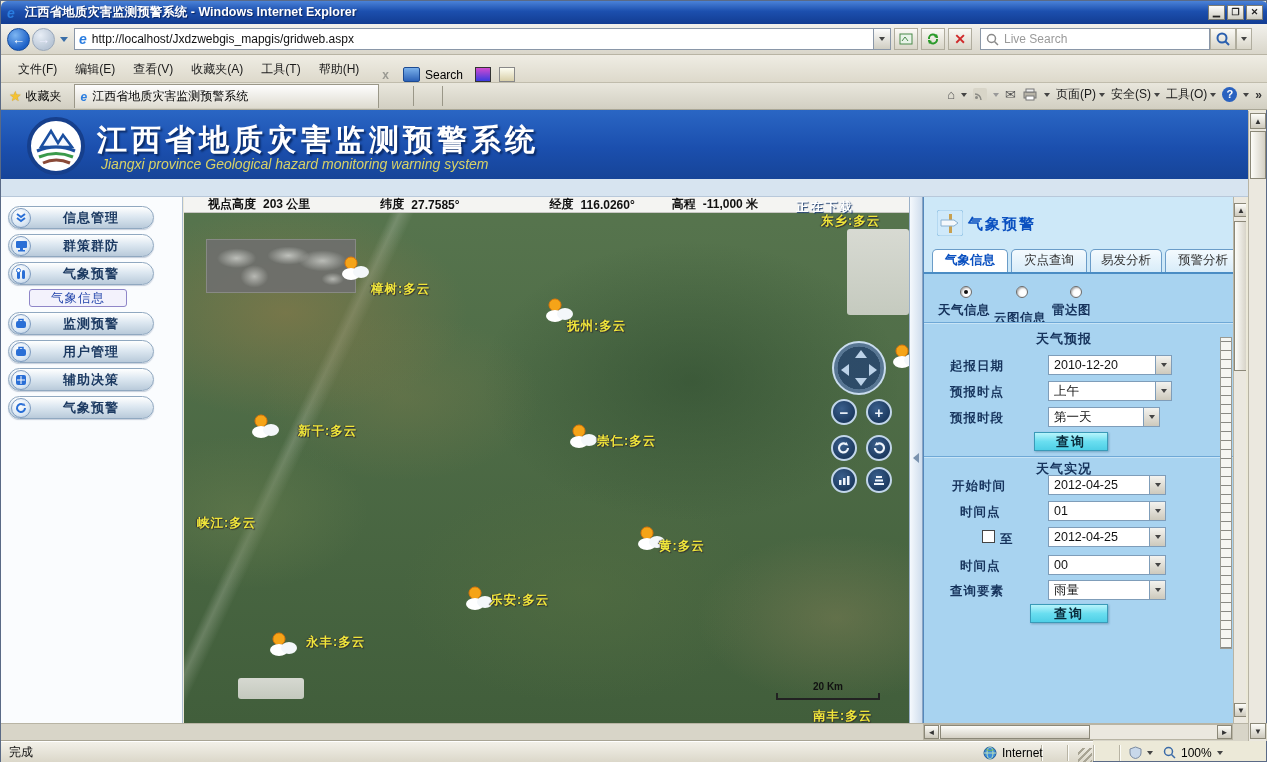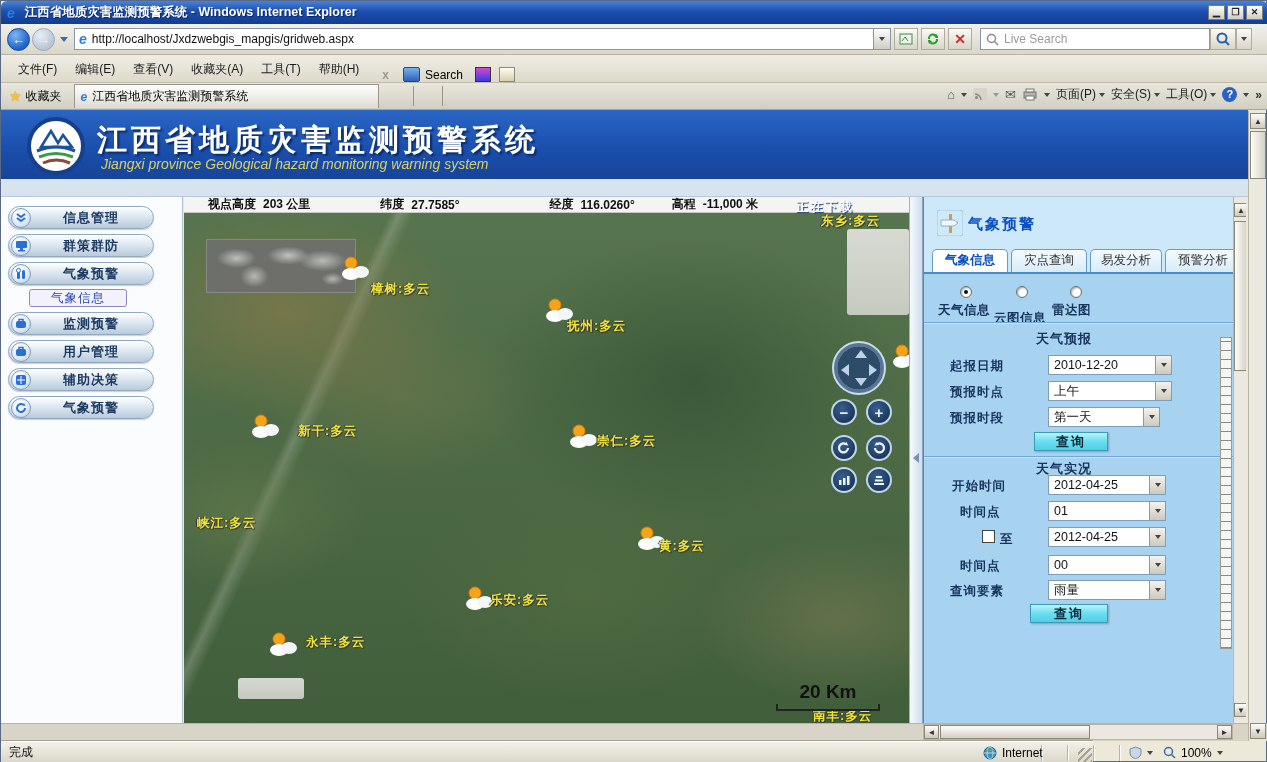--- a/index.html
+++ b/index.html
@@ -107,7 +107,7 @@
     text-shadow:1px 1px 1px #333, -1px 0 1px #333; letter-spacing:1px; }
   .downloading { position:absolute; color:#fff; font-weight:bold; font-size:12.5px; text-shadow:1px 1px 1px #1a3a6a; letter-spacing:2px; }
   .wicon { position:absolute; width:32px; height:26px; }
-  .scalebar { position:absolute; width:104px; text-align:center; color:#111; font-weight:bold; font-size:19px; }
+  .scalebar { position:absolute; width:104px; text-align:center; color:#111; font-weight:bold; font-size:10px; }
   .scaleline { height:7px; border-left:2px solid #222; border-right:2px solid #222; border-bottom:2px solid #222; margin-top:1px; }
 
   

